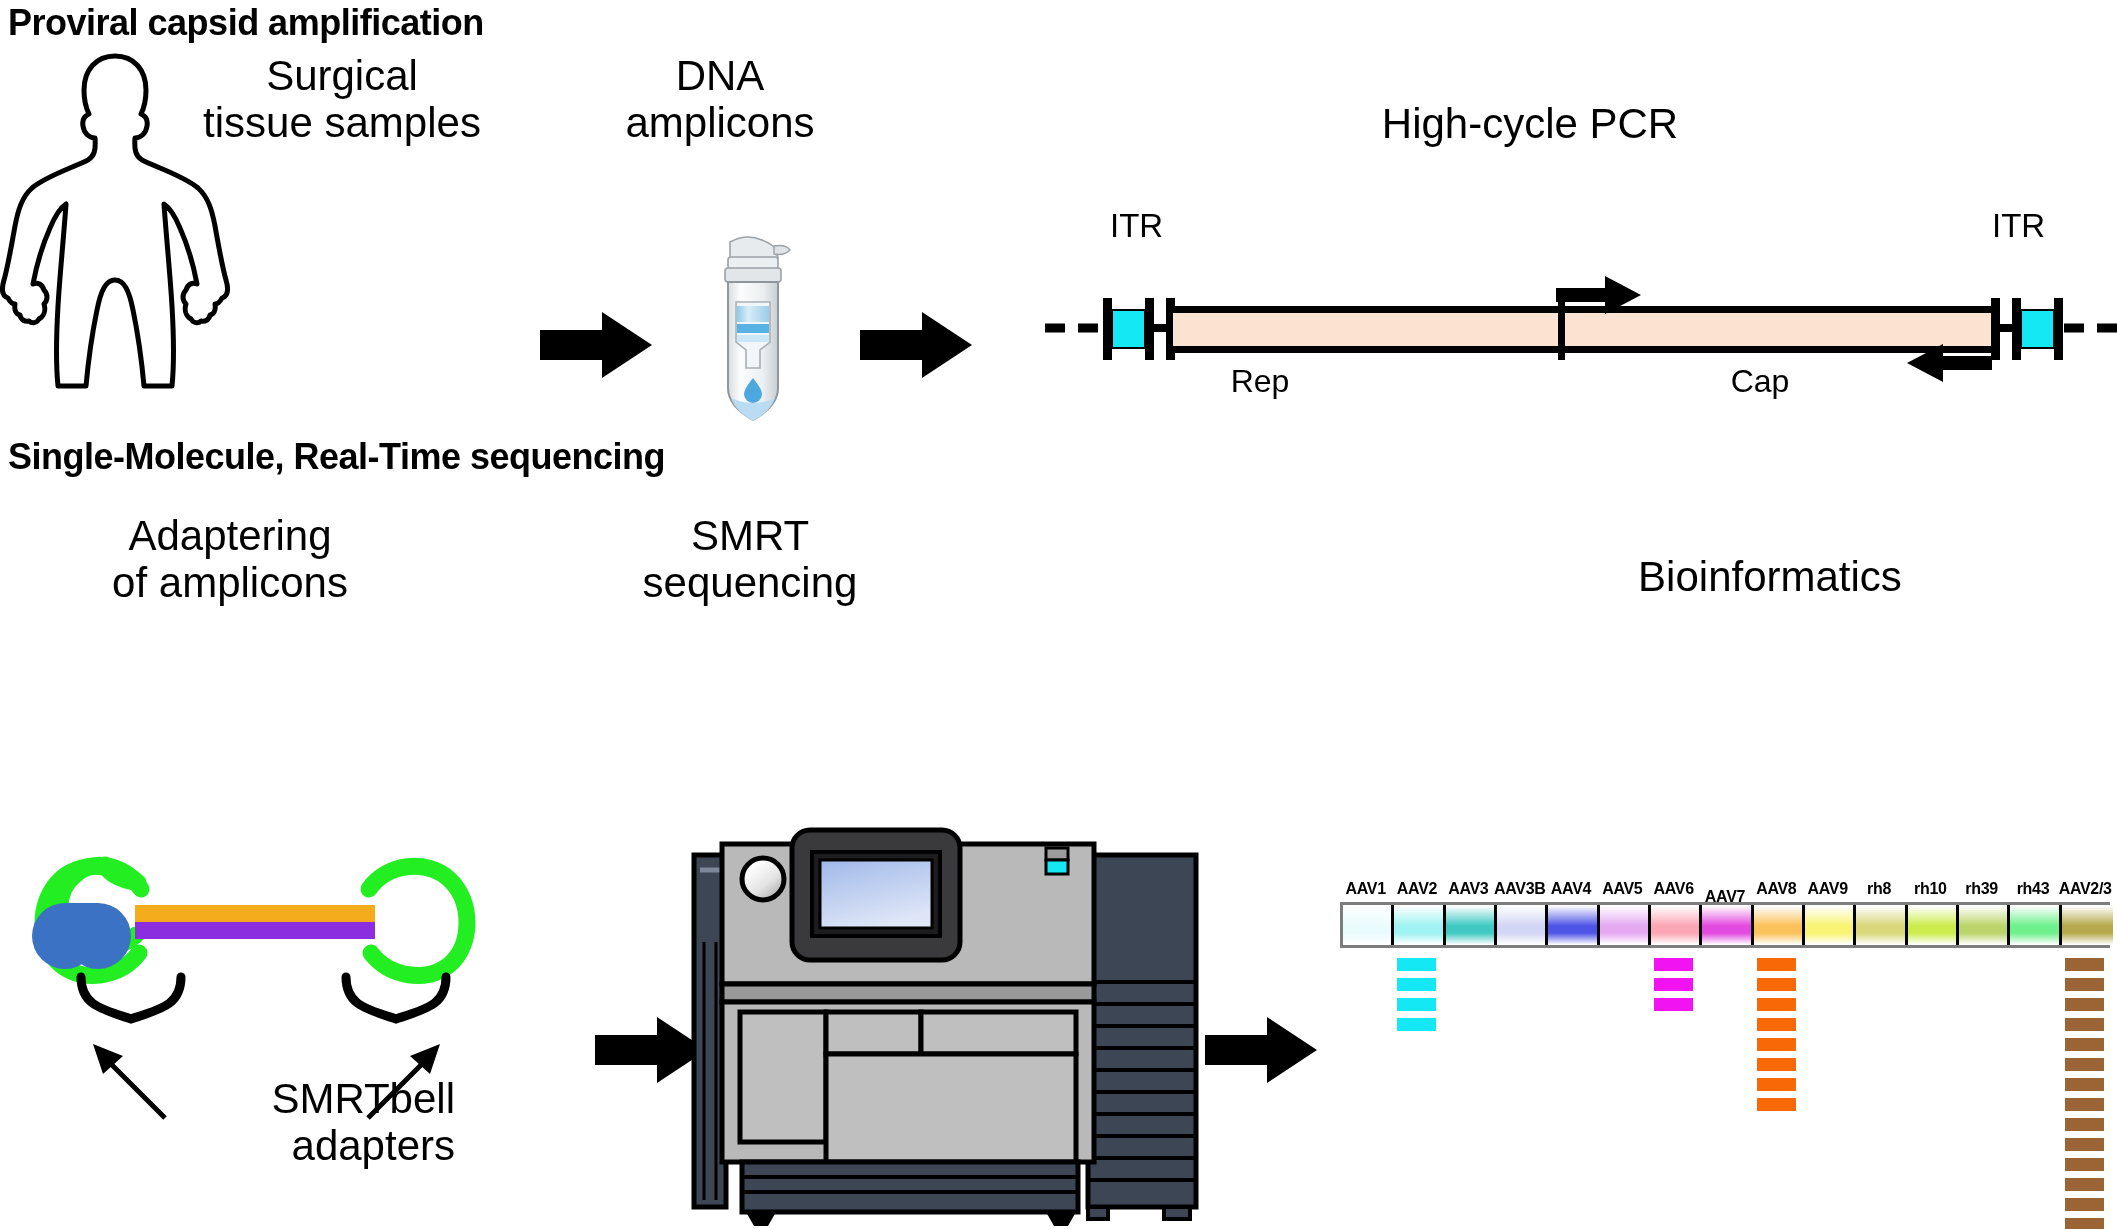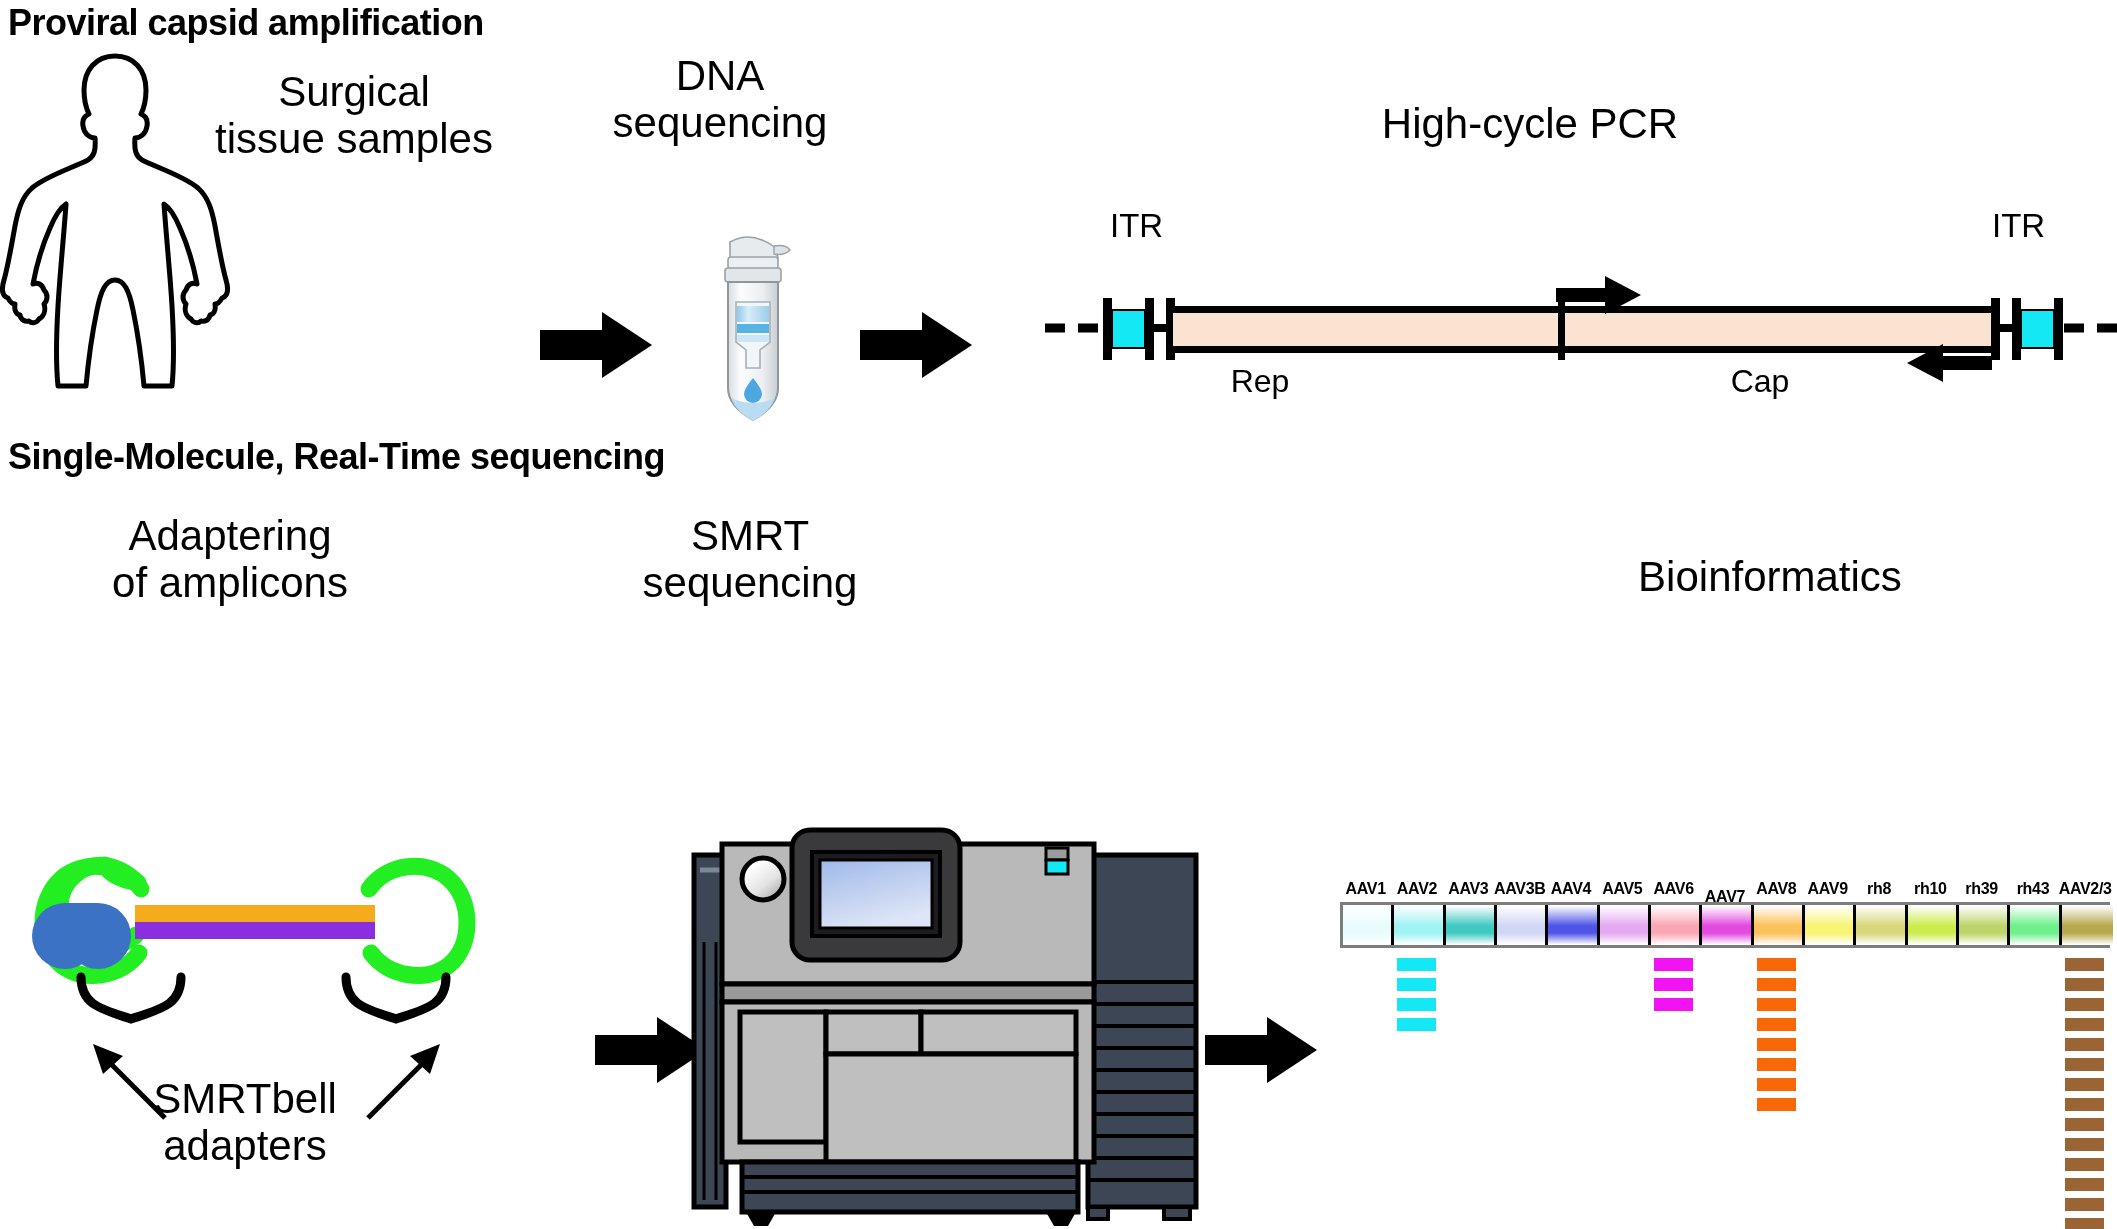--- a/index.html
+++ b/index.html
@@ -20,7 +20,7 @@
 
   <div class="abs sec-title" style="left:8px;top:2px;">Proviral capsid amplification</div>
 
-  <div class="abs step-label" style="left:144px;top:52px;width:420px;margin-top:16px;">Surgical
+  <div class="abs step-label" style="left:132px;top:52px;width:420px;">Surgical
 tissue samples</div>
   <div class="abs step-label" style="left:560px;top:52px;width:320px;">DNA
 sequencing</div>

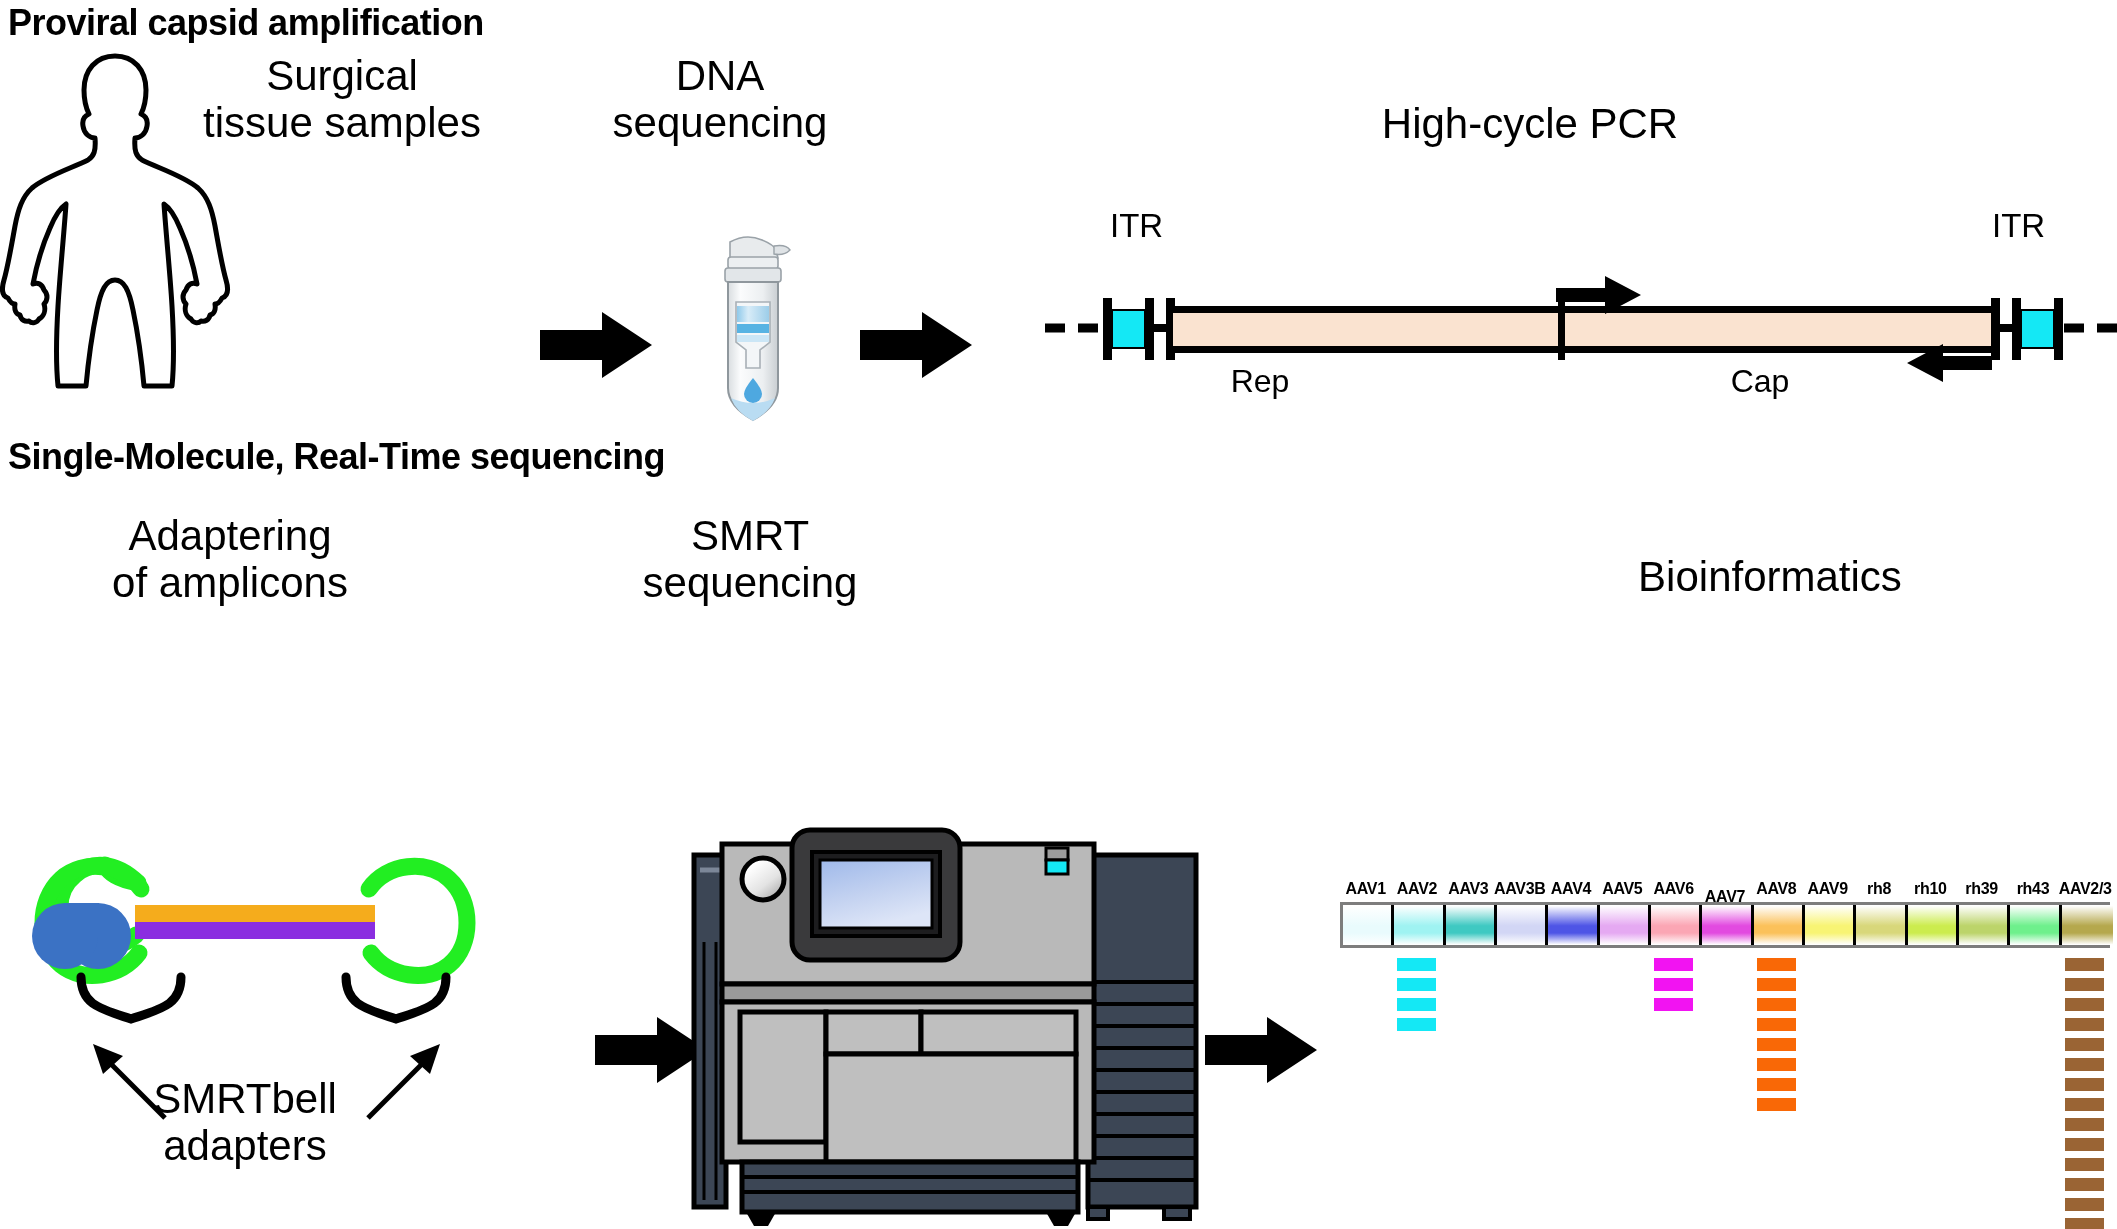--- a/index.html
+++ b/index.html
@@ -23,7 +23,7 @@
   <div class="abs step-label" style="left:132px;top:52px;width:420px;">Surgical
 tissue samples</div>
   <div class="abs step-label" style="left:560px;top:52px;width:320px;">DNA
-sequencing</div>
+amplicons</div>
   <div class="abs step-label" style="left:1230px;top:100px;width:600px;">High-cycle PCR</div>
 
   <div class="abs" style="left:0px;top:48px;">

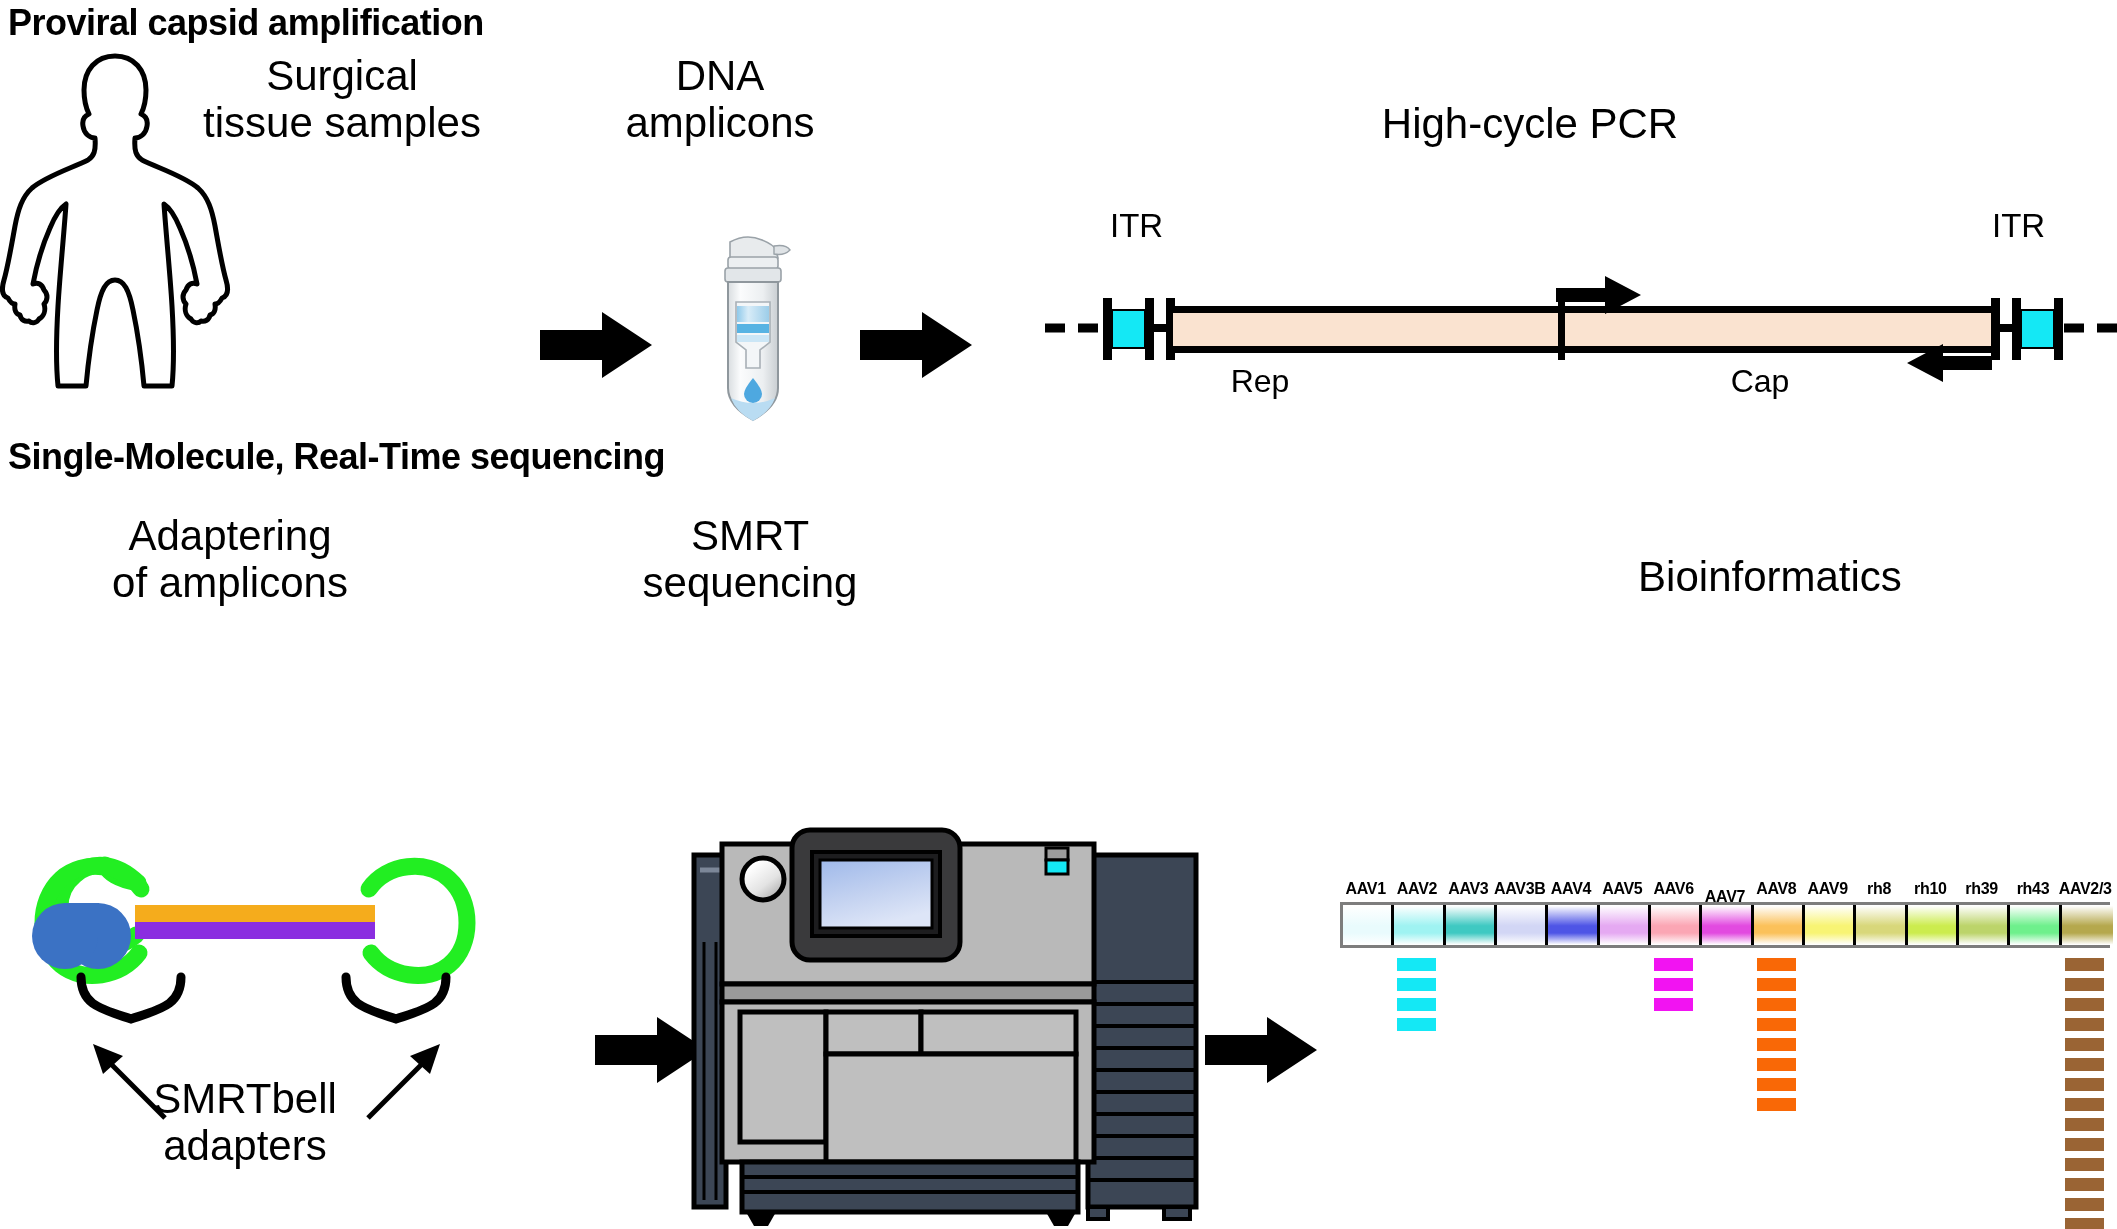--- a/index.html
+++ b/index.html
@@ -219,7 +219,7 @@
     </svg>
   </div>
 
-  <div class="abs step-label" style="left:35px;top:1075px;width:420px;">SMRTbell
+  <div class="abs step-label" style="left:35px;top:1075px;width:420px;text-align:right;">SMRTbell
 adapters</div>
 
   <div class="abs" style="left:595px;top:1015px;">

